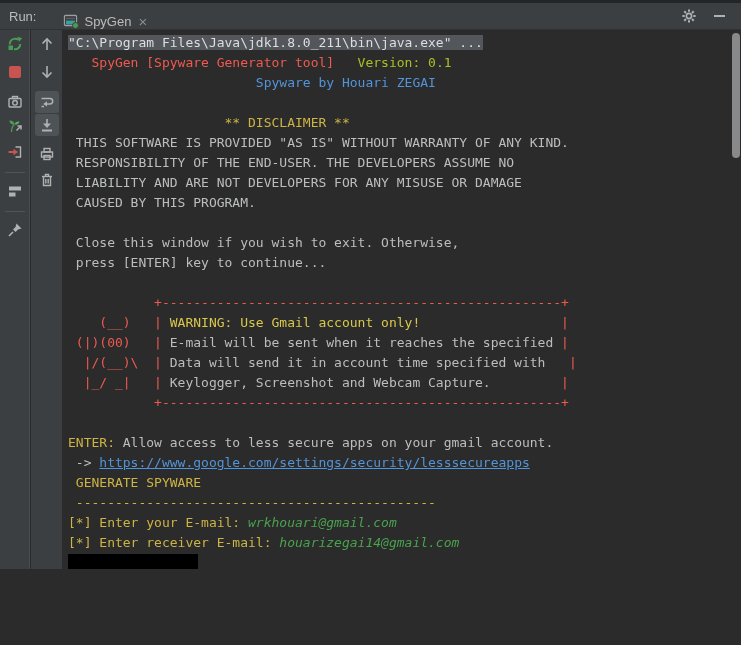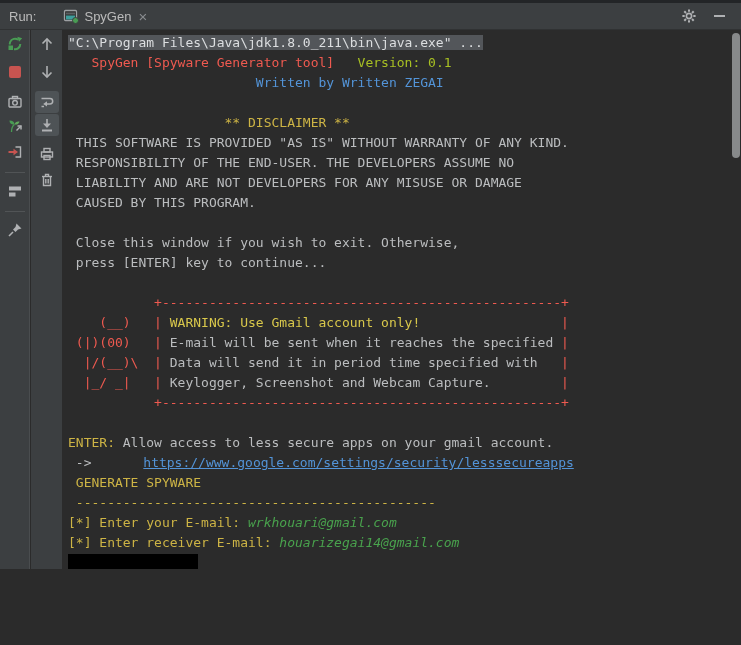--- a/index.html
+++ b/index.html
@@ -12,7 +12,7 @@
   .titlebar { position:absolute; top:3px; left:0; right:0; height:27px; background:#3C3F41;
               display:flex; align-items:center; border-bottom:1px solid #303233; }
   .run-label { margin-left:9px; color:#BBBBBB; }
-  .tab { display:flex; align-items:center; gap:5px; height:100%; padding:0 9px; margin-left:18px; cursor:pointer; }
+  .tab { display:flex; align-items:flex-end; gap:5px; height:100%; padding:0 9px; margin-left:18px; cursor:pointer; }
   .tab-label { color:#BBBBBB; }
   .tab-close { color:#8A8D90; font-size:15px; line-height:1; padding:0 2px; cursor:pointer; }
   .titlebar-spacer { flex:1; }

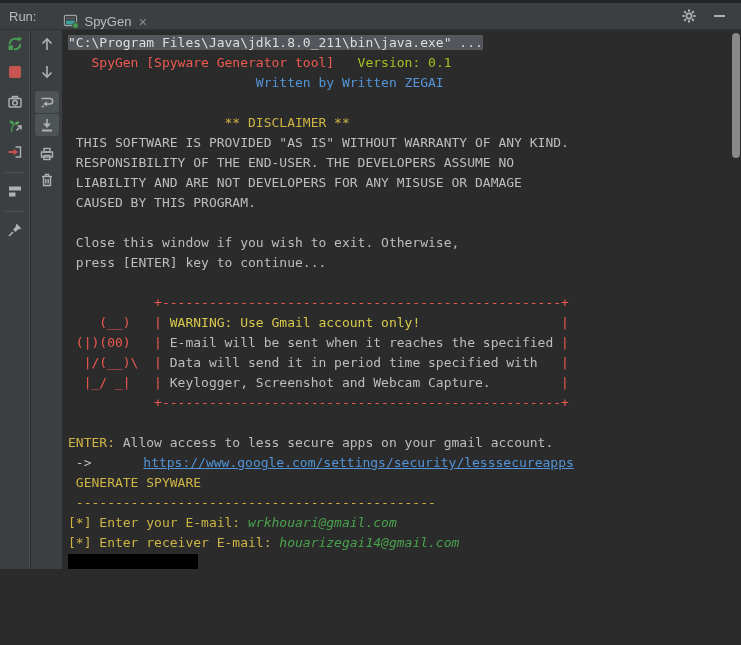--- a/index.html
+++ b/index.html
@@ -196,7 +196,7 @@
   <div class="console">
       <div class="cline hl"><span class="seg bright">"C:\Program Files\Java\jdk1.8.0_211\bin\java.exe" ...</span></div>
       <div class="cline"><span class="seg fg">   </span><span class="seg red">SpyGen [Spyware Generator tool]</span><span class="seg fg">   </span><span class="seg green">Version: 0.1</span></div>
-      <div class="cline"><span class="seg fg">                        </span><span class="seg blue">Written by Written ZEGAI</span></div>
+      <div class="cline"><span class="seg fg">                        </span><span class="seg blue">Spyware by Houari ZEGAI</span></div>
       <div class="cline">&nbsp;</div>
       <div class="cline"><span class="seg fg">                    </span><span class="seg yellow">** DISCLAIMER **</span></div>
       <div class="cline"><span class="seg fg"> THIS SOFTWARE IS PROVIDED "AS IS" WITHOUT WARRANTY OF ANY KIND.</span></div>

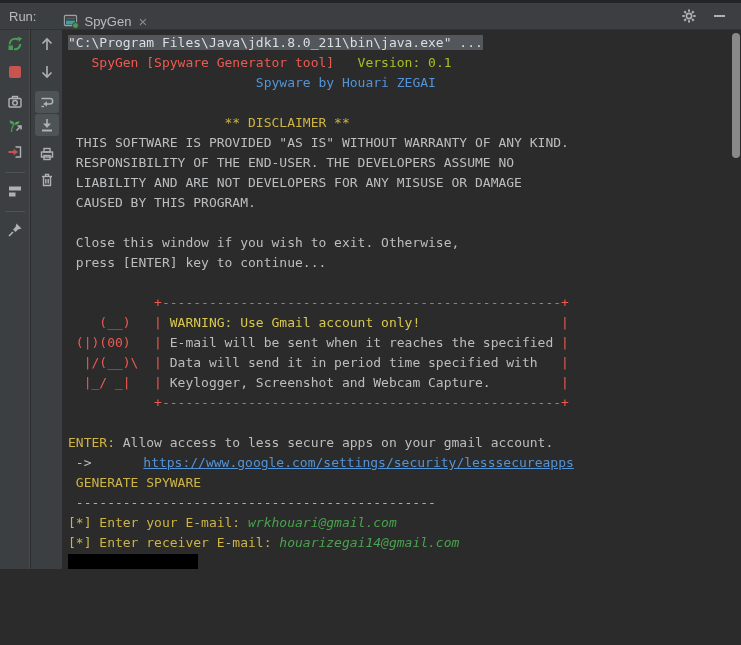--- a/index.html
+++ b/index.html
@@ -210,7 +210,7 @@
       <div class="cline"><span class="seg red">           +---------------------------------------------------+</span></div>
       <div class="cline"><span class="seg red">    (__)   |</span><span class="seg warn"> WARNING: Use Gmail account only!</span><span class="seg fg">                  </span><span class="seg red">|</span></div>
       <div class="cline"><span class="seg red"> (|)(00)   |</span><span class="seg fg"> E-mail will be sent when it reaches the specified </span><span class="seg red">|</span></div>
-      <div class="cline"><span class="seg red">  |/(__)\  |</span><span class="seg fg"> Data will send it in period time specified with</span><span class="seg fg">   </span><span class="seg red">|</span></div>
+      <div class="cline"><span class="seg red">  |/(__)\  |</span><span class="seg fg"> Data will send it in account time specified with</span><span class="seg fg">   </span><span class="seg red">|</span></div>
       <div class="cline"><span class="seg red">  |_/ _|   |</span><span class="seg fg"> Keylogger, Screenshot and Webcam Capture.</span><span class="seg fg">         </span><span class="seg red">|</span></div>
       <div class="cline"><span class="seg red">           +---------------------------------------------------+</span></div>
       <div class="cline">&nbsp;</div>

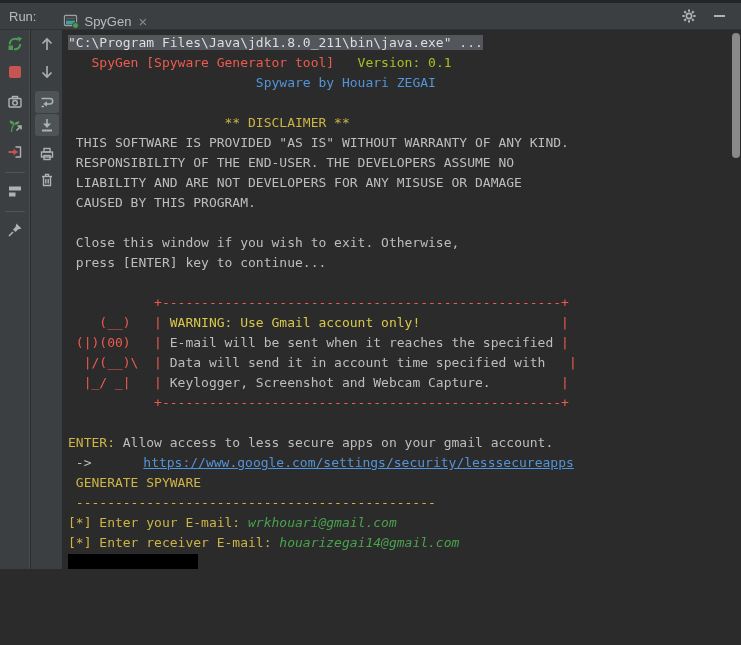--- a/index.html
+++ b/index.html
@@ -45,7 +45,7 @@
   .yellow { color:#CDB445; }
   .warn   { color:#D9C84B; }
   .input  { color:#49A24D; font-style:italic; }
-  .link   { color:#5394D8; text-decoration:underline; cursor:pointer; white-space:pre;margin-left:44px; }
+  .link   { color:#5394D8; text-decoration:underline; cursor:pointer; white-space:pre; }
   .cline.hl .seg { background:#53565A; }
   .redact { display:inline-block; width:130px; height:17px; background:#000; vertical-align:-4px; }
   .caret  { display:inline-block; width:2px; height:16px; background:#C9CBCD; vertical-align:-3px; }

